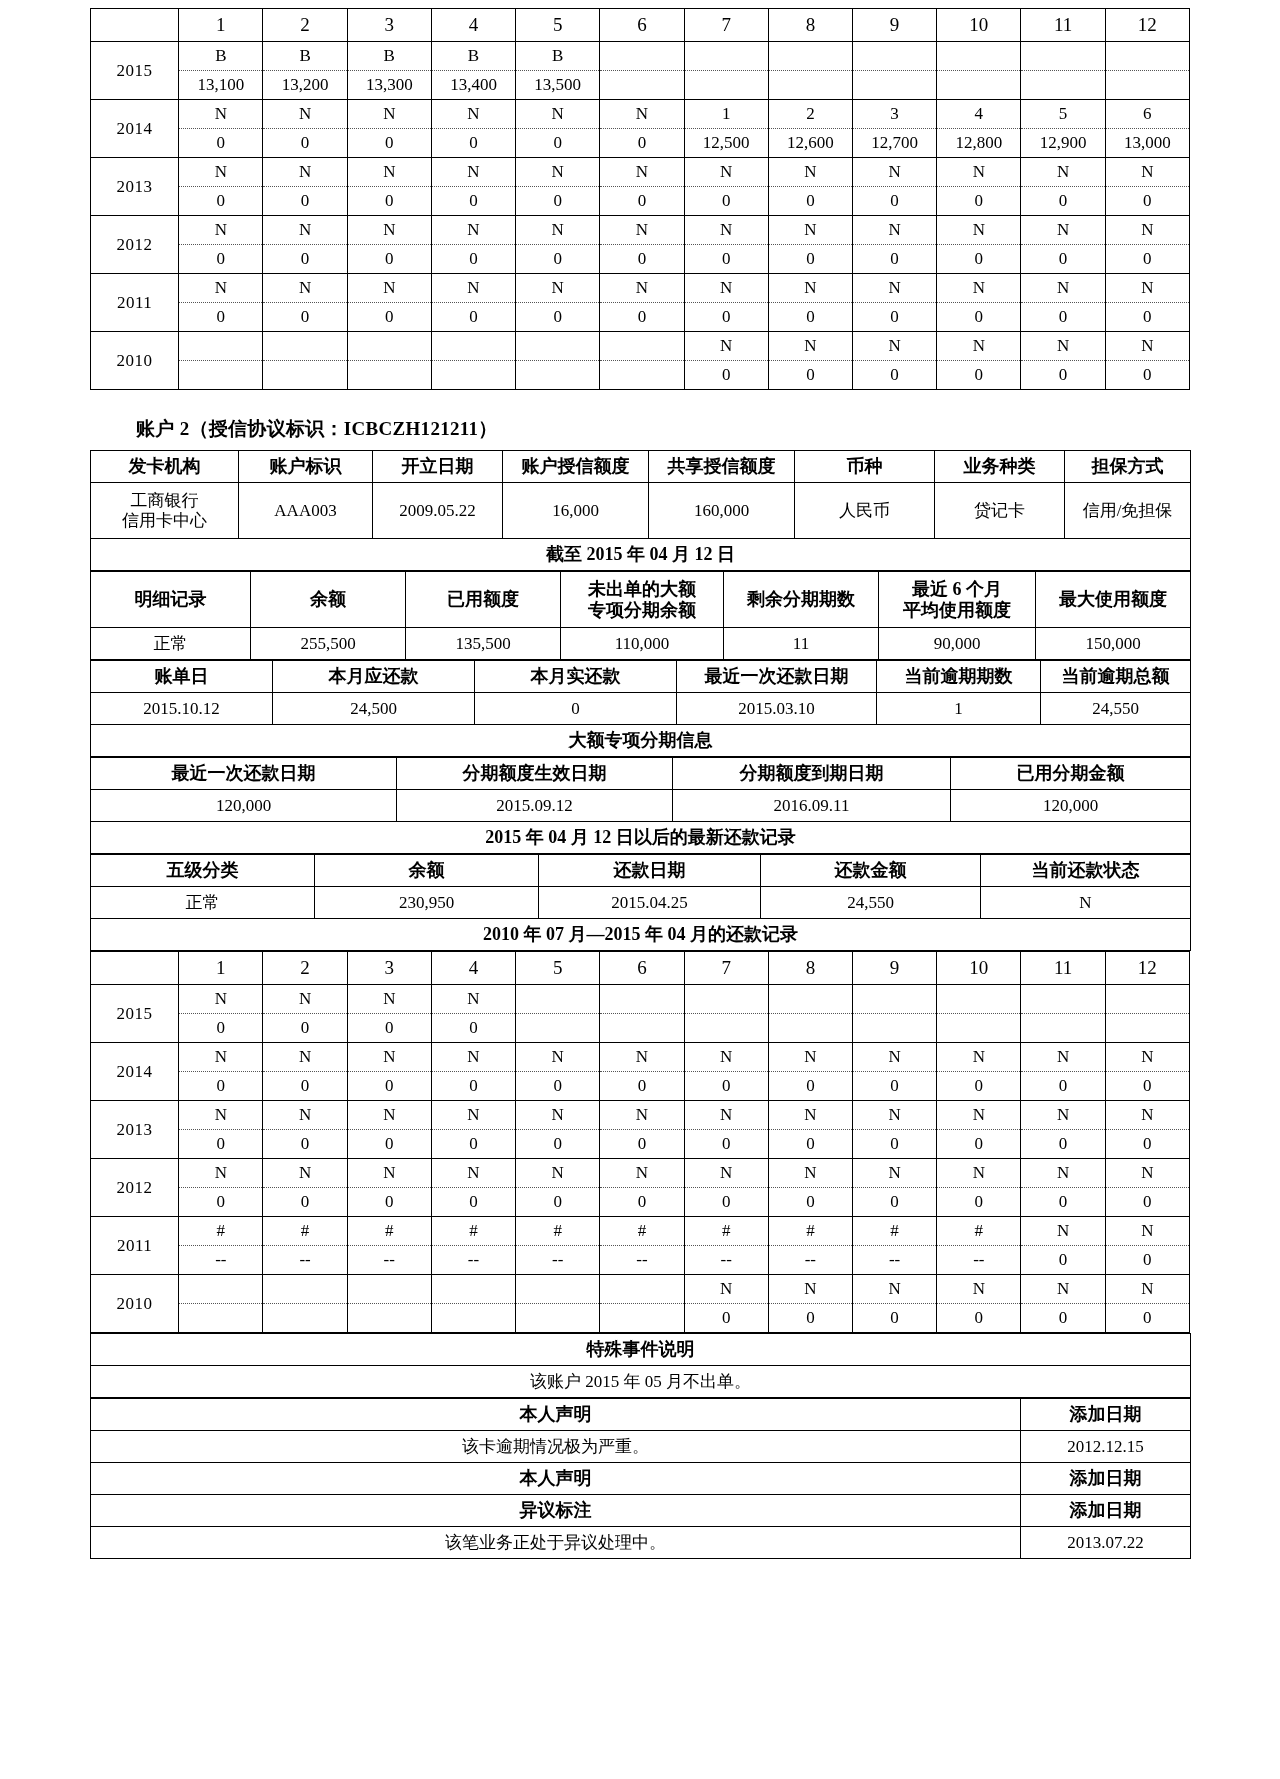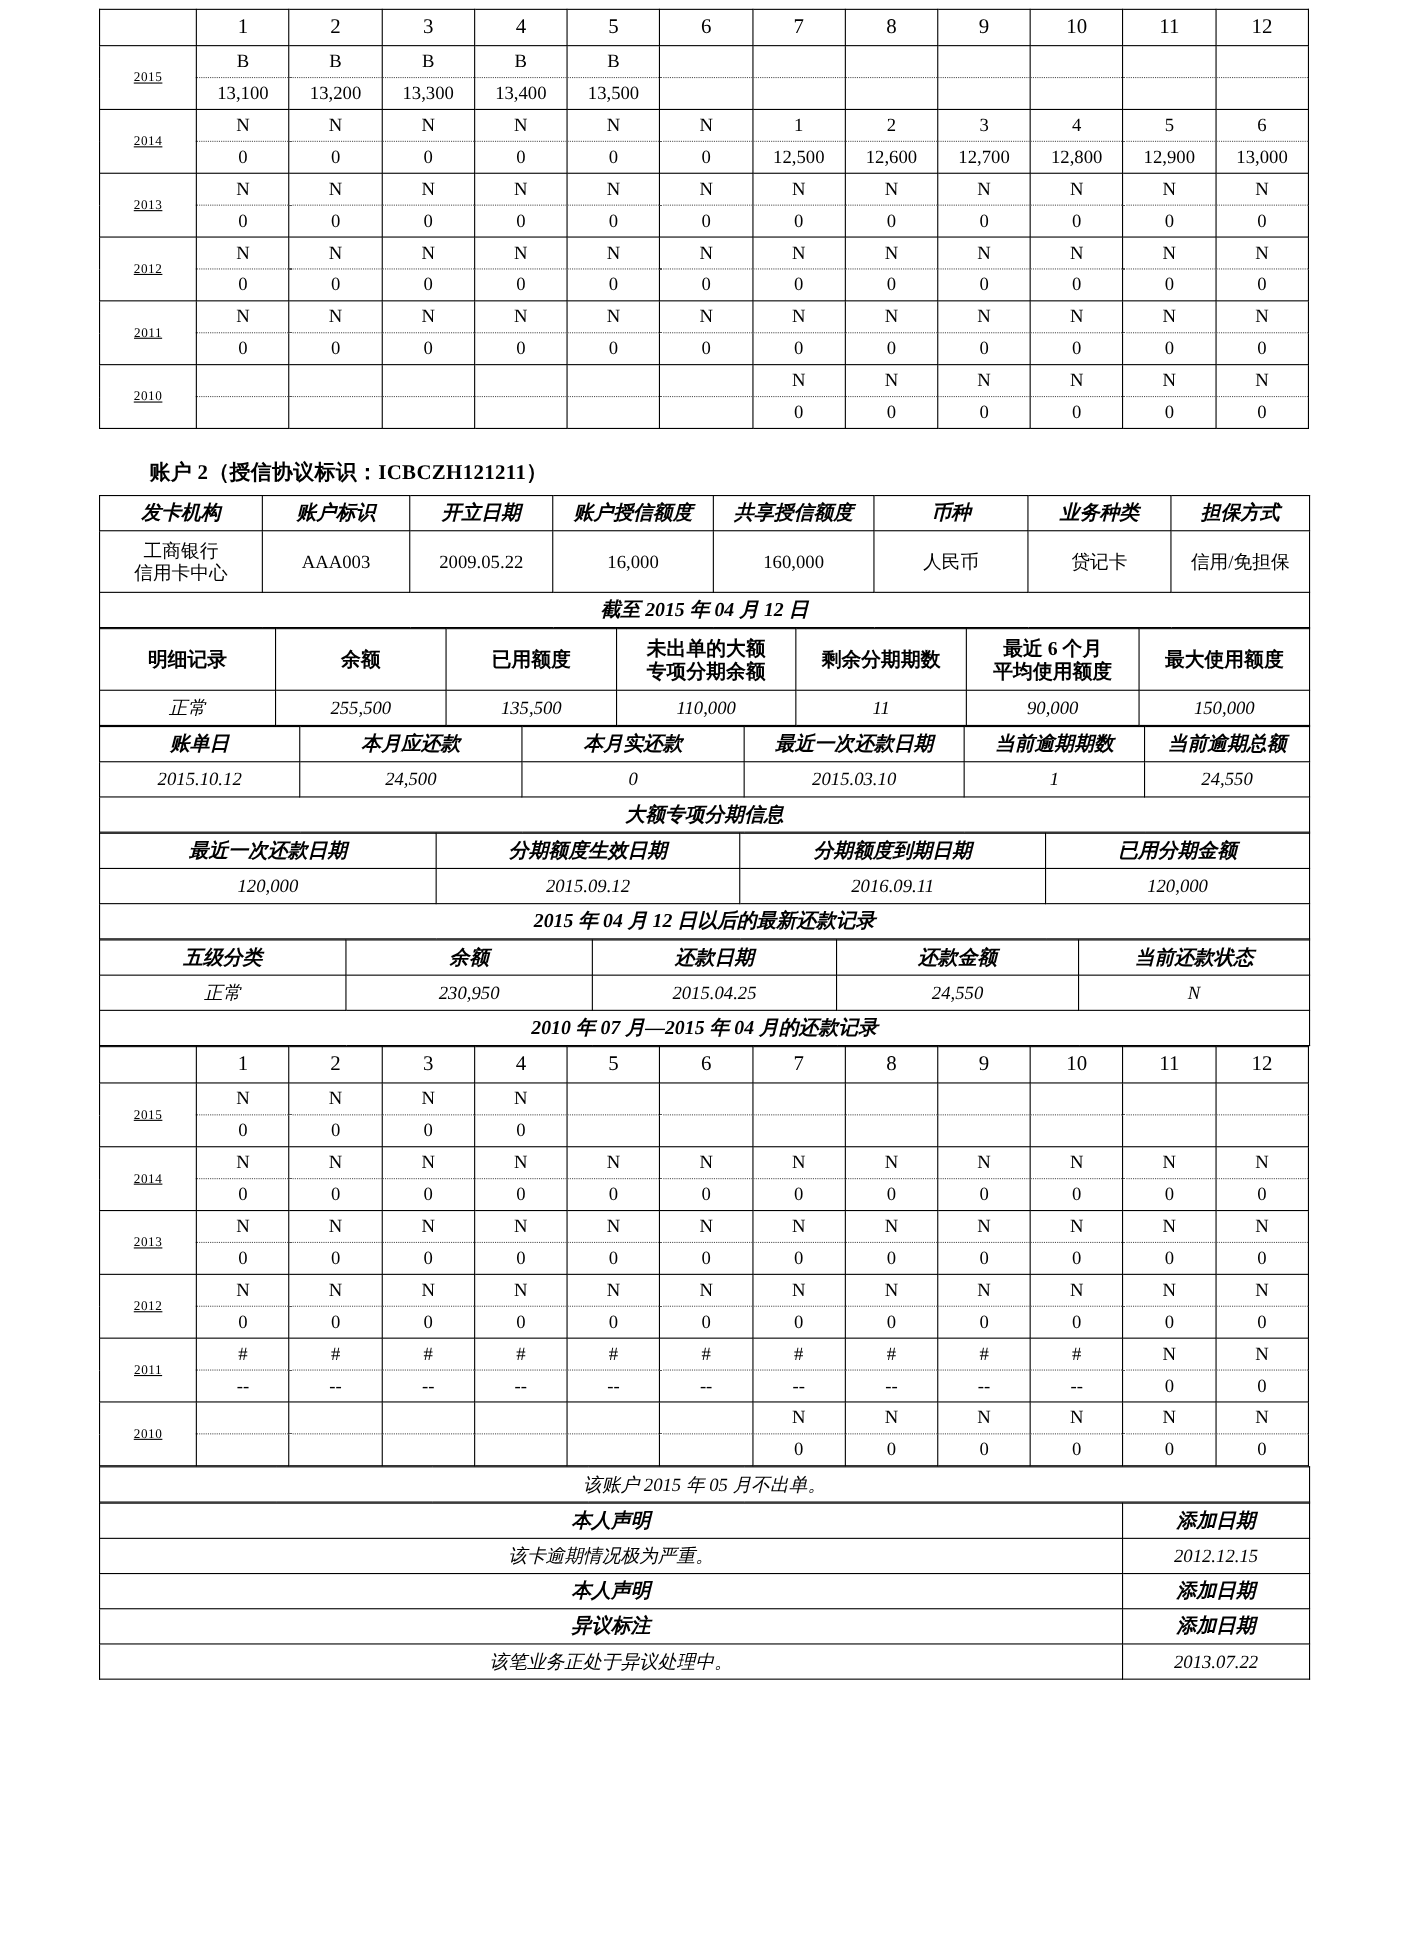--- a/index.html
+++ b/index.html
@@ -47,9 +47,8 @@
     padding: 1px 0;
   }
   .hist td.yr {
-    font-size: 12px;
+    font-size: 17px;
     letter-spacing: 0.5px;
-    text-decoration: underline;
   }
   .hist tr.top td {
     border-bottom: 1px dotted #555;

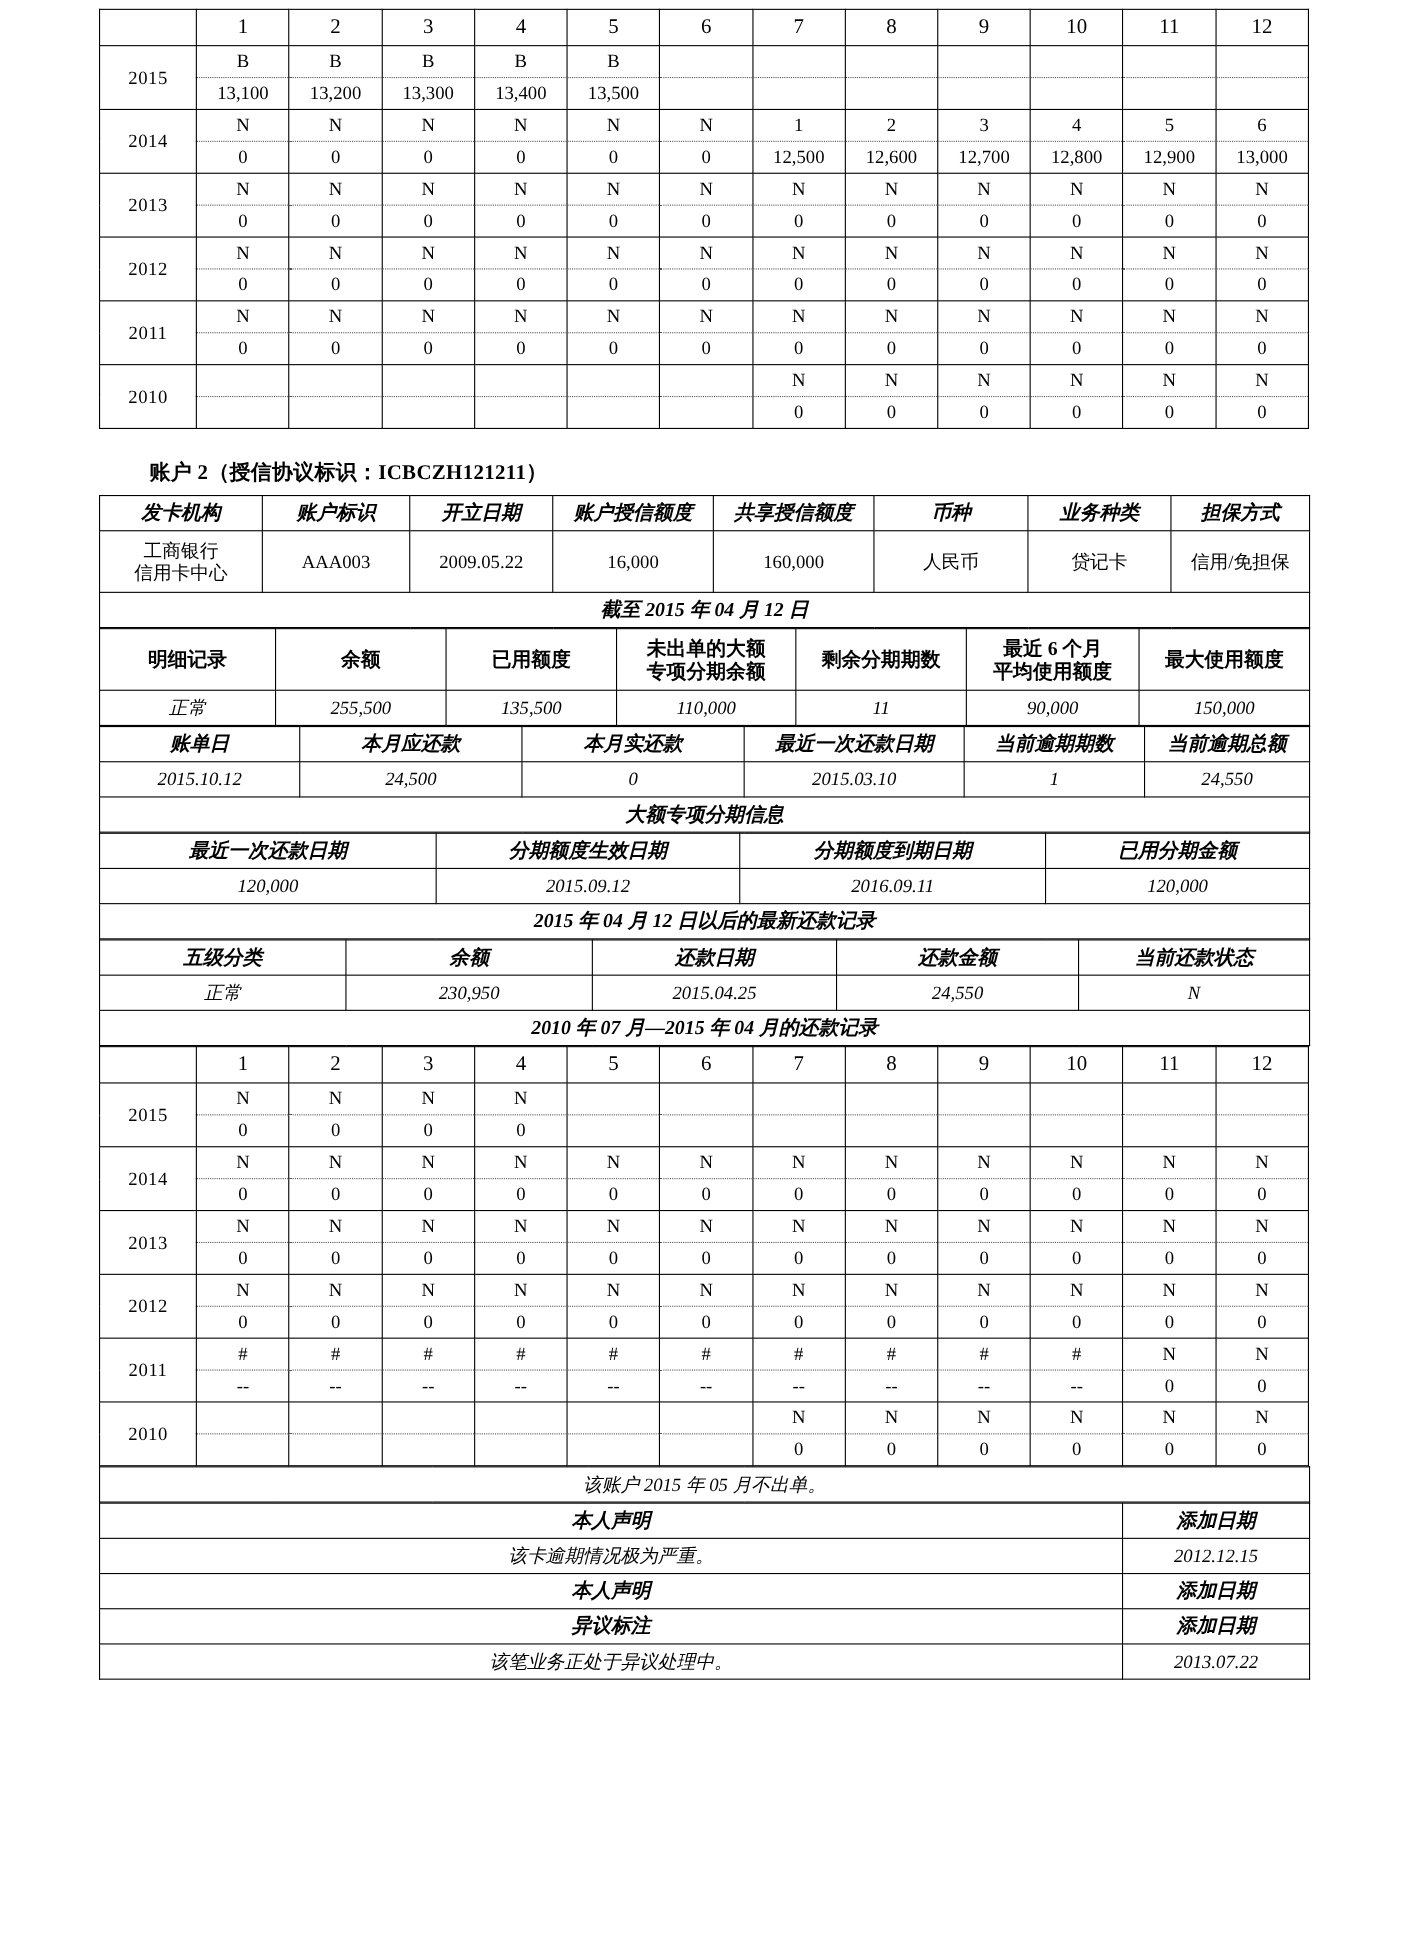--- a/index.html
+++ b/index.html
@@ -73,7 +73,7 @@
   .band { font-weight: bold; font-size: 18px; }
   .two-line { line-height: 1.15; }
   .tall { height: 56px; }
-  .row-h { height: 32px; font-style: italic; }
+  .row-h { height: 32px; }
   .dash { letter-spacing: -1px; }
 </style>
 </head>

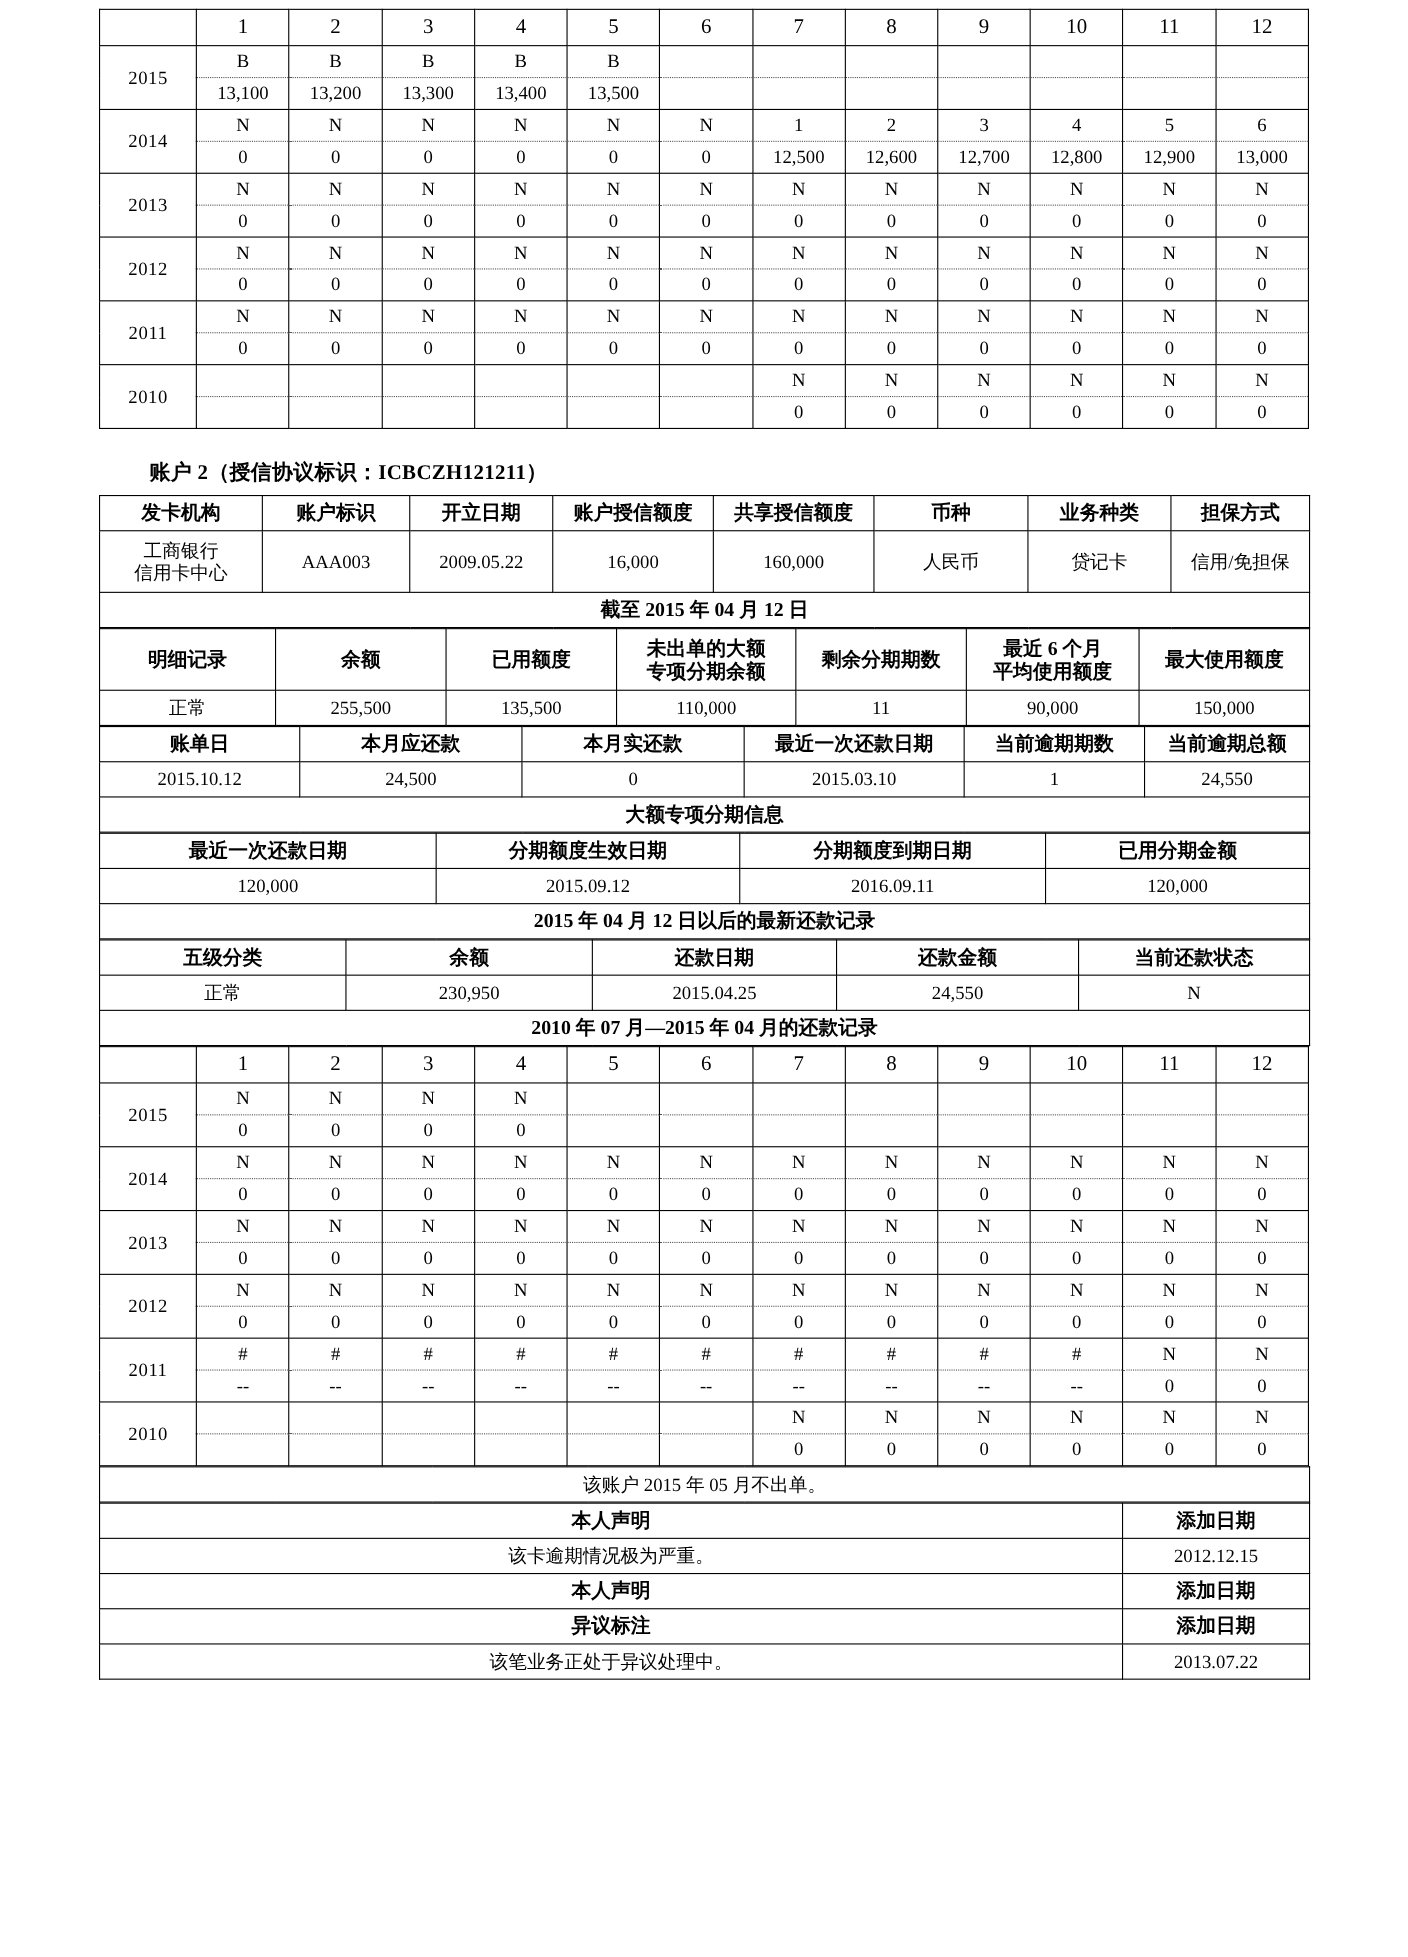--- a/index.html
+++ b/index.html
@@ -678,6 +678,9 @@
     </colgroup>
     <tbody>
       <tr class="row-h">
+        <td class="band" colspan="5">特殊事件说明</td>
+      </tr>
+      <tr class="row-h">
         <td class="val" colspan="5">该账户 2015 年 05 月不出单。</td>
       </tr>
     </tbody>

